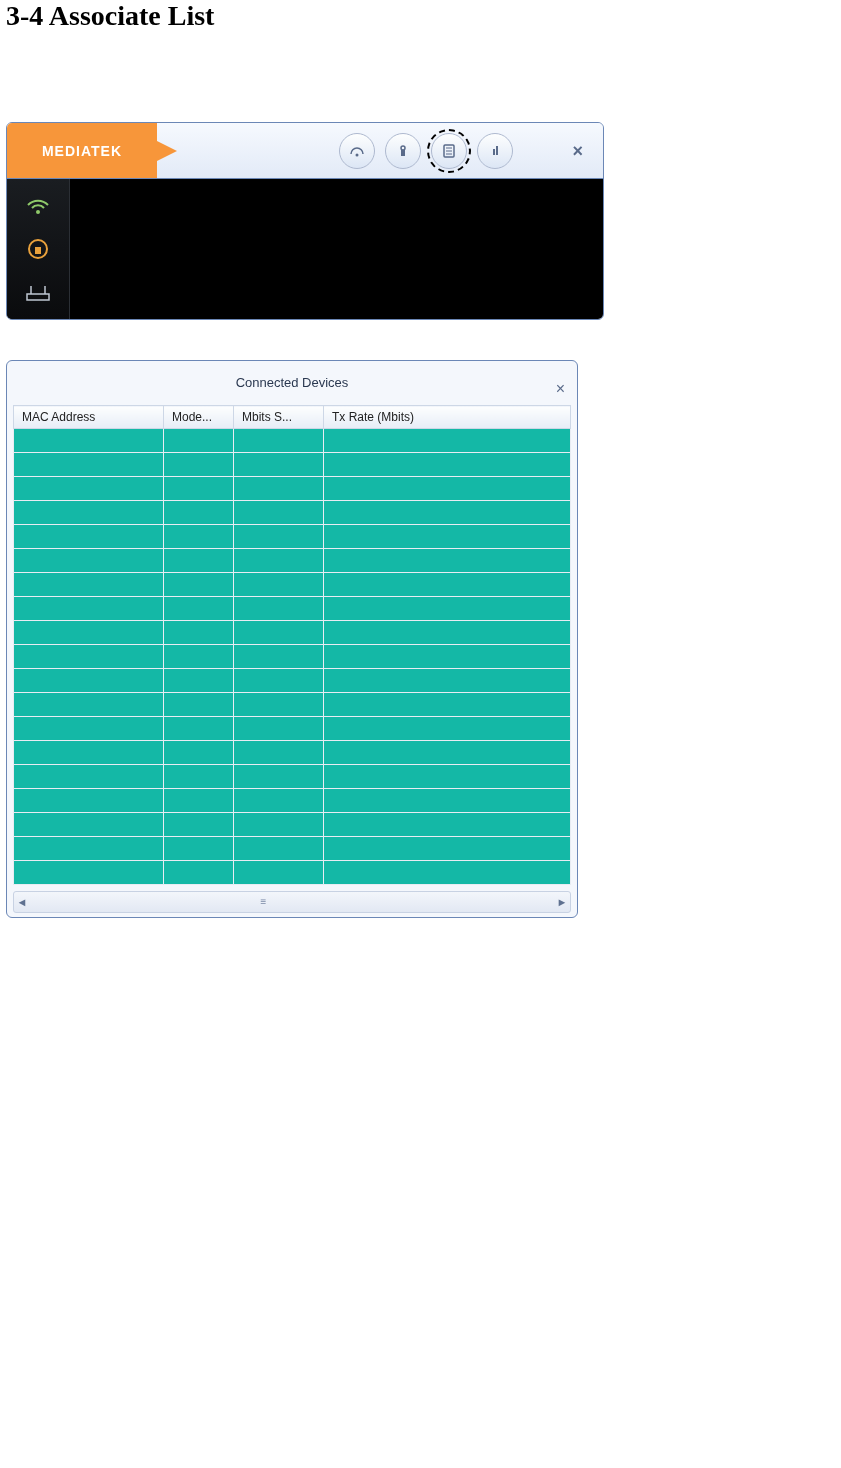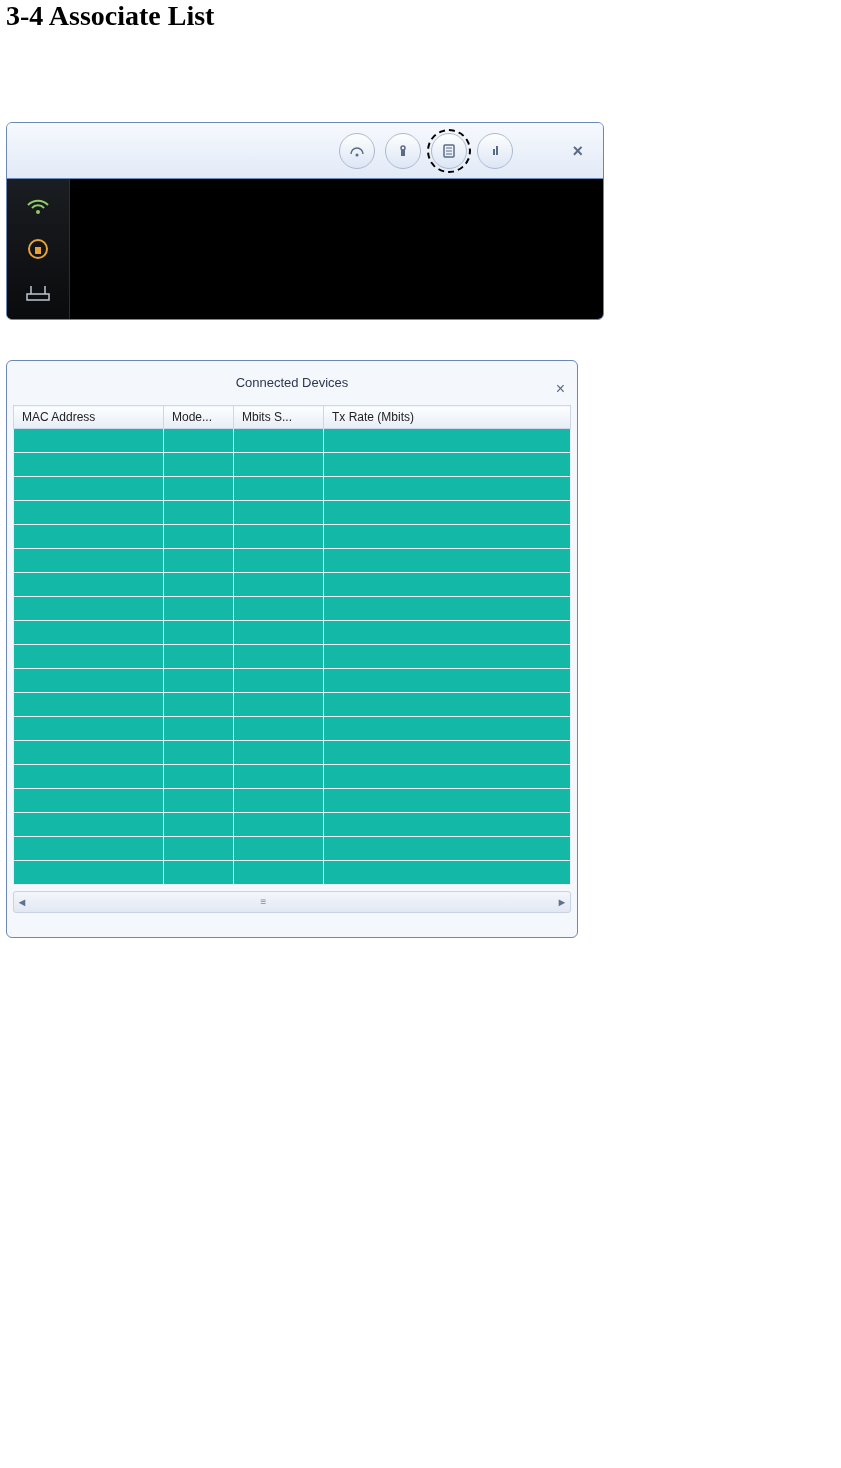--- a/index.html
+++ b/index.html
@@ -247,6 +247,7 @@
 
   <div class="app-window">
     <div class="app-titlebar">
+      <div class="logo-area">MEDIATEK</div>
       <div class="toolbar-icons">
         <div class="ticon">
           <svg width="18" height="18" viewBox="0 0 18 18">

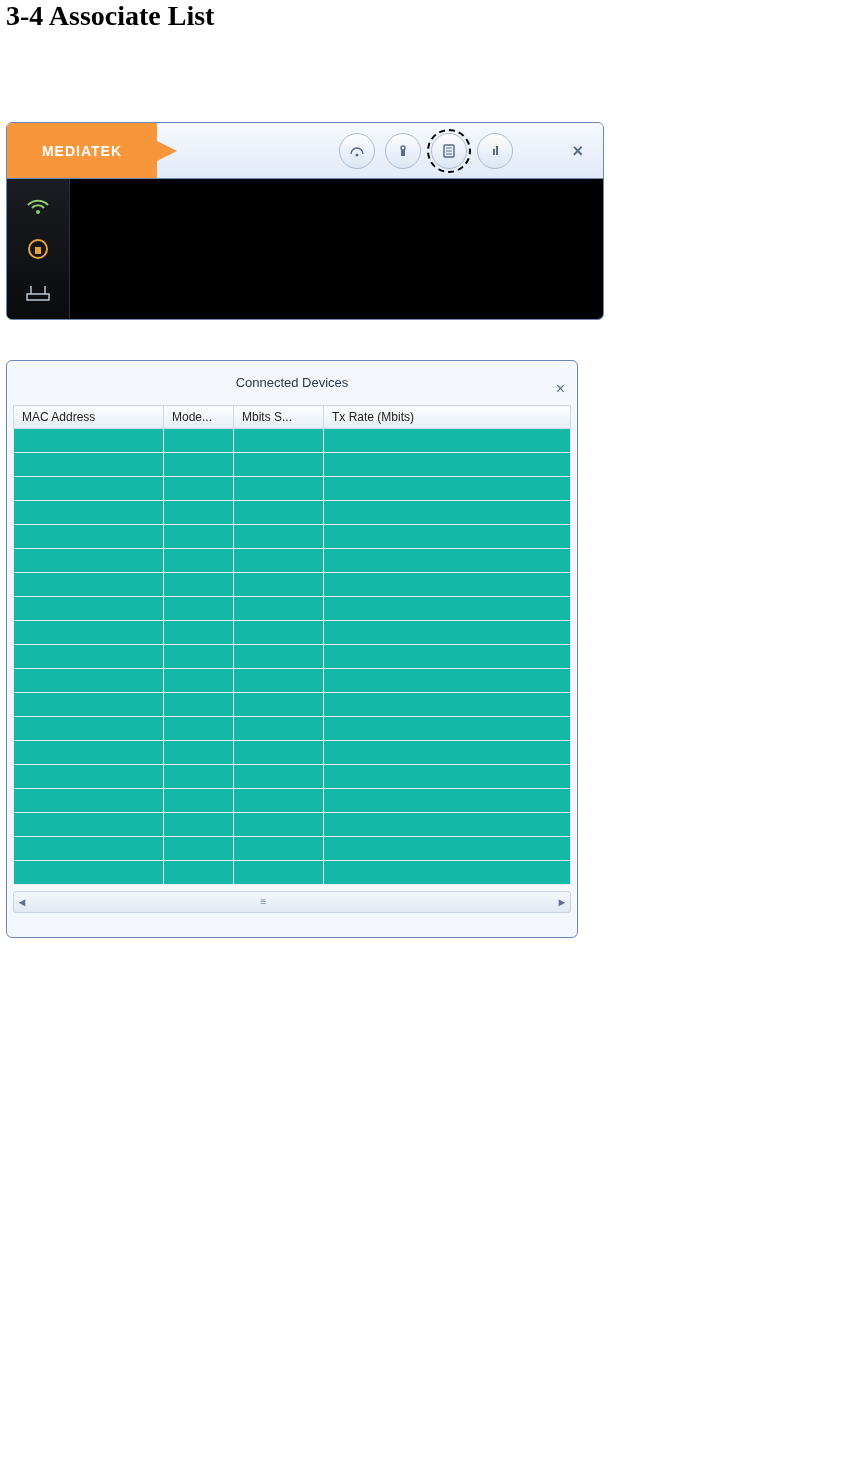--- a/index.html
+++ b/index.html
@@ -159,7 +159,7 @@
   background: #f4f7fc;
   font-family: Tahoma, Arial, sans-serif;
   font-size: 12px;
-  padding-bottom: 24px;
+  padding-bottom: 4px;
   margin-bottom: 160px;
 }
 

